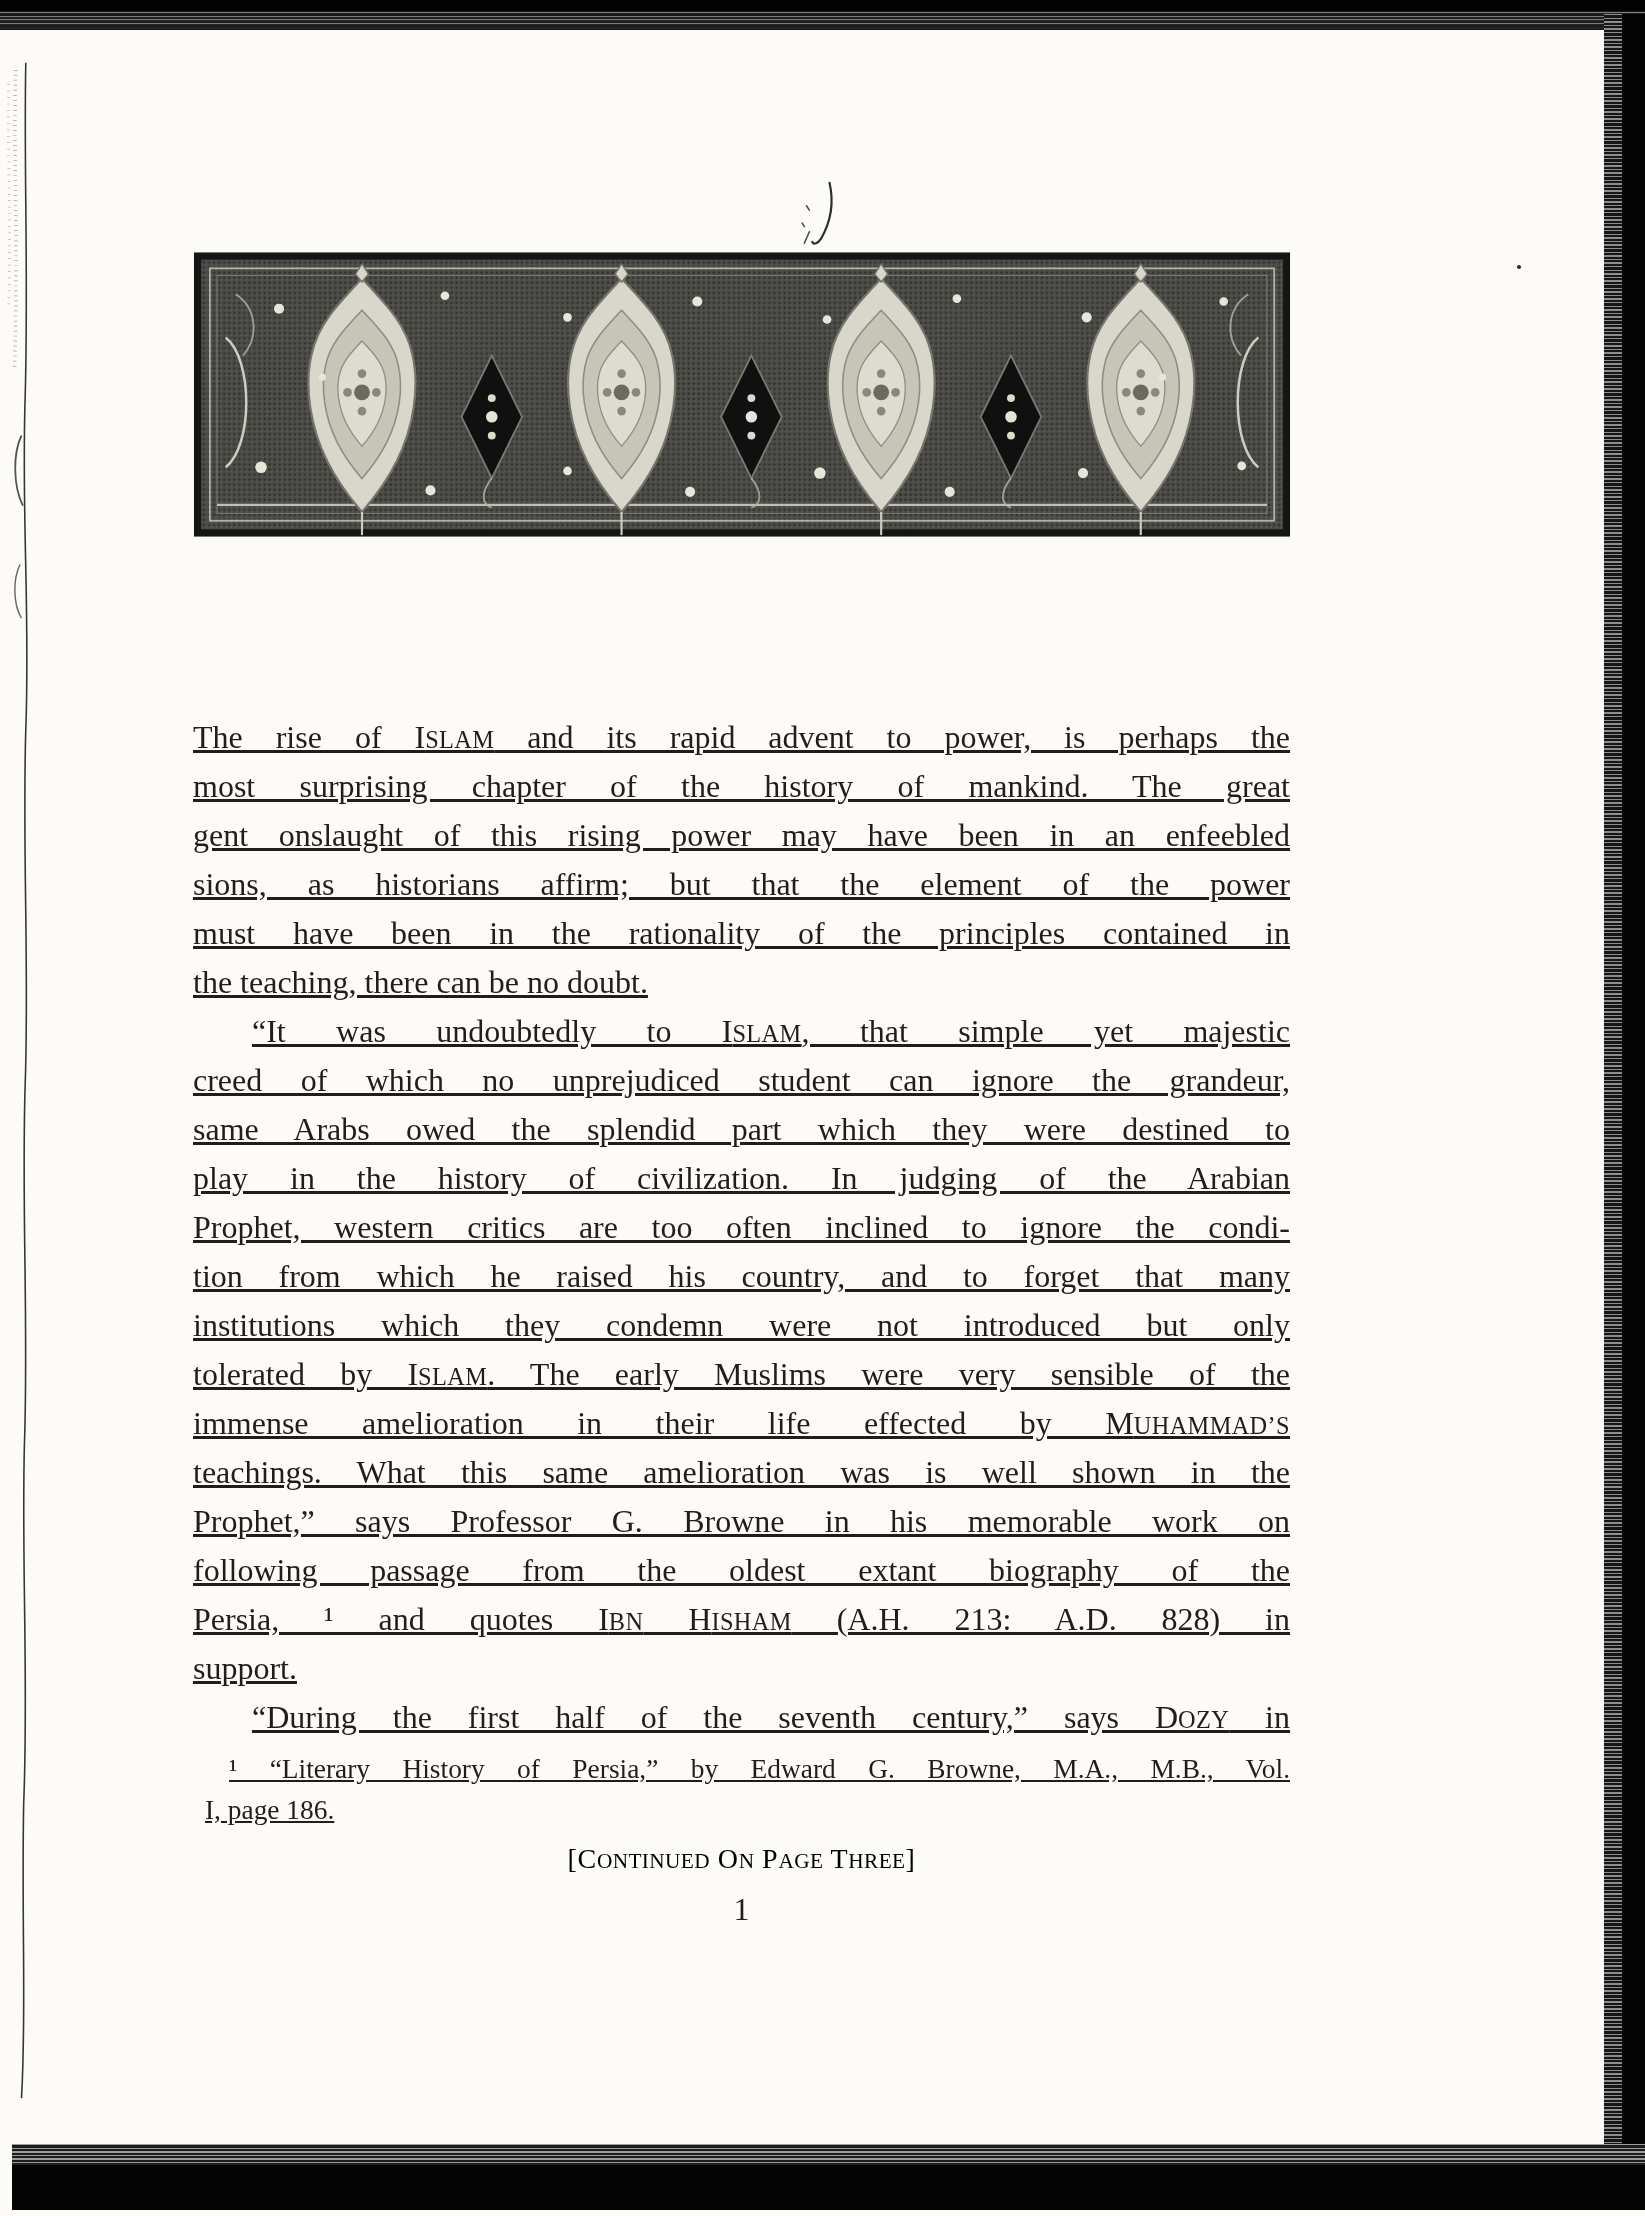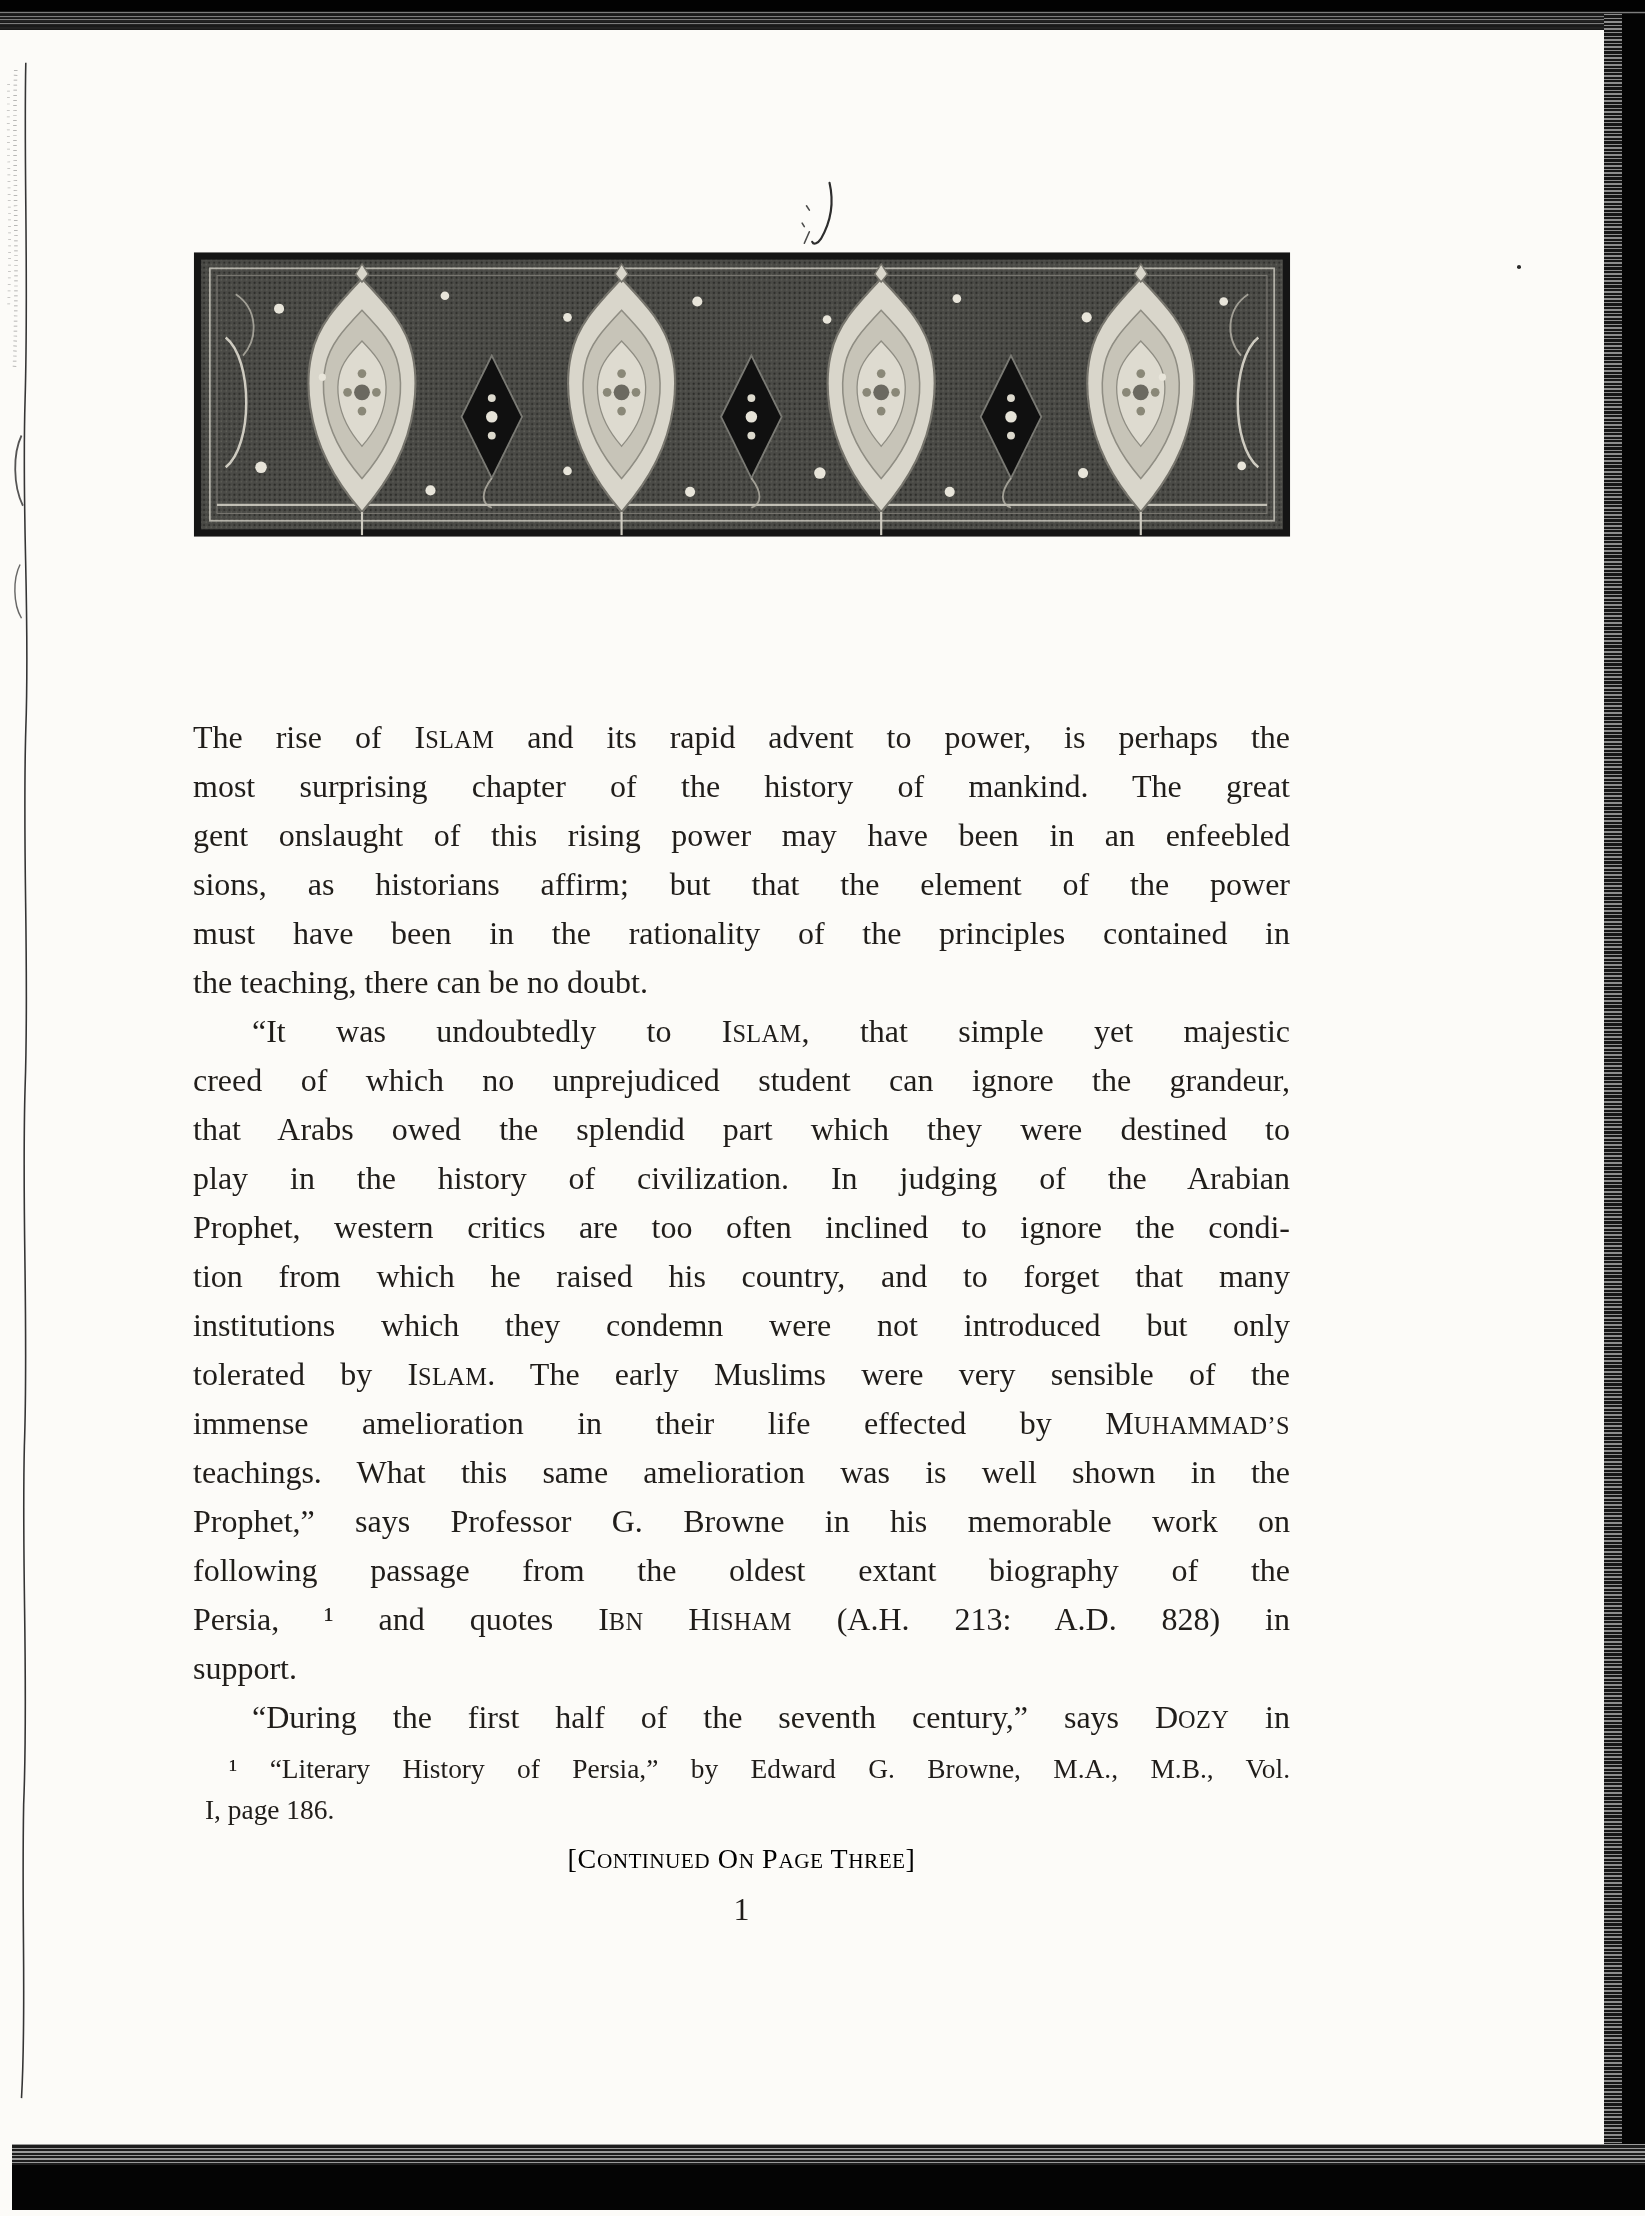--- a/index.html
+++ b/index.html
@@ -25,7 +25,7 @@
   
   .textcol{position:absolute;left:193px;top:713px;width:1097px;color:#201d1a;}
   .para .line{font-size:32px;line-height:49px;height:49px;
-    text-align:justify;text-align-last:justify;}
+    text-align:justify;text-align-last:justify;text-decoration:underline;}
   .para .line.last{text-align:left;text-align-last:left;}
   .para .line.indent{text-indent:59px;}
   .sc{font-size:0.76em;letter-spacing:0.4px;}

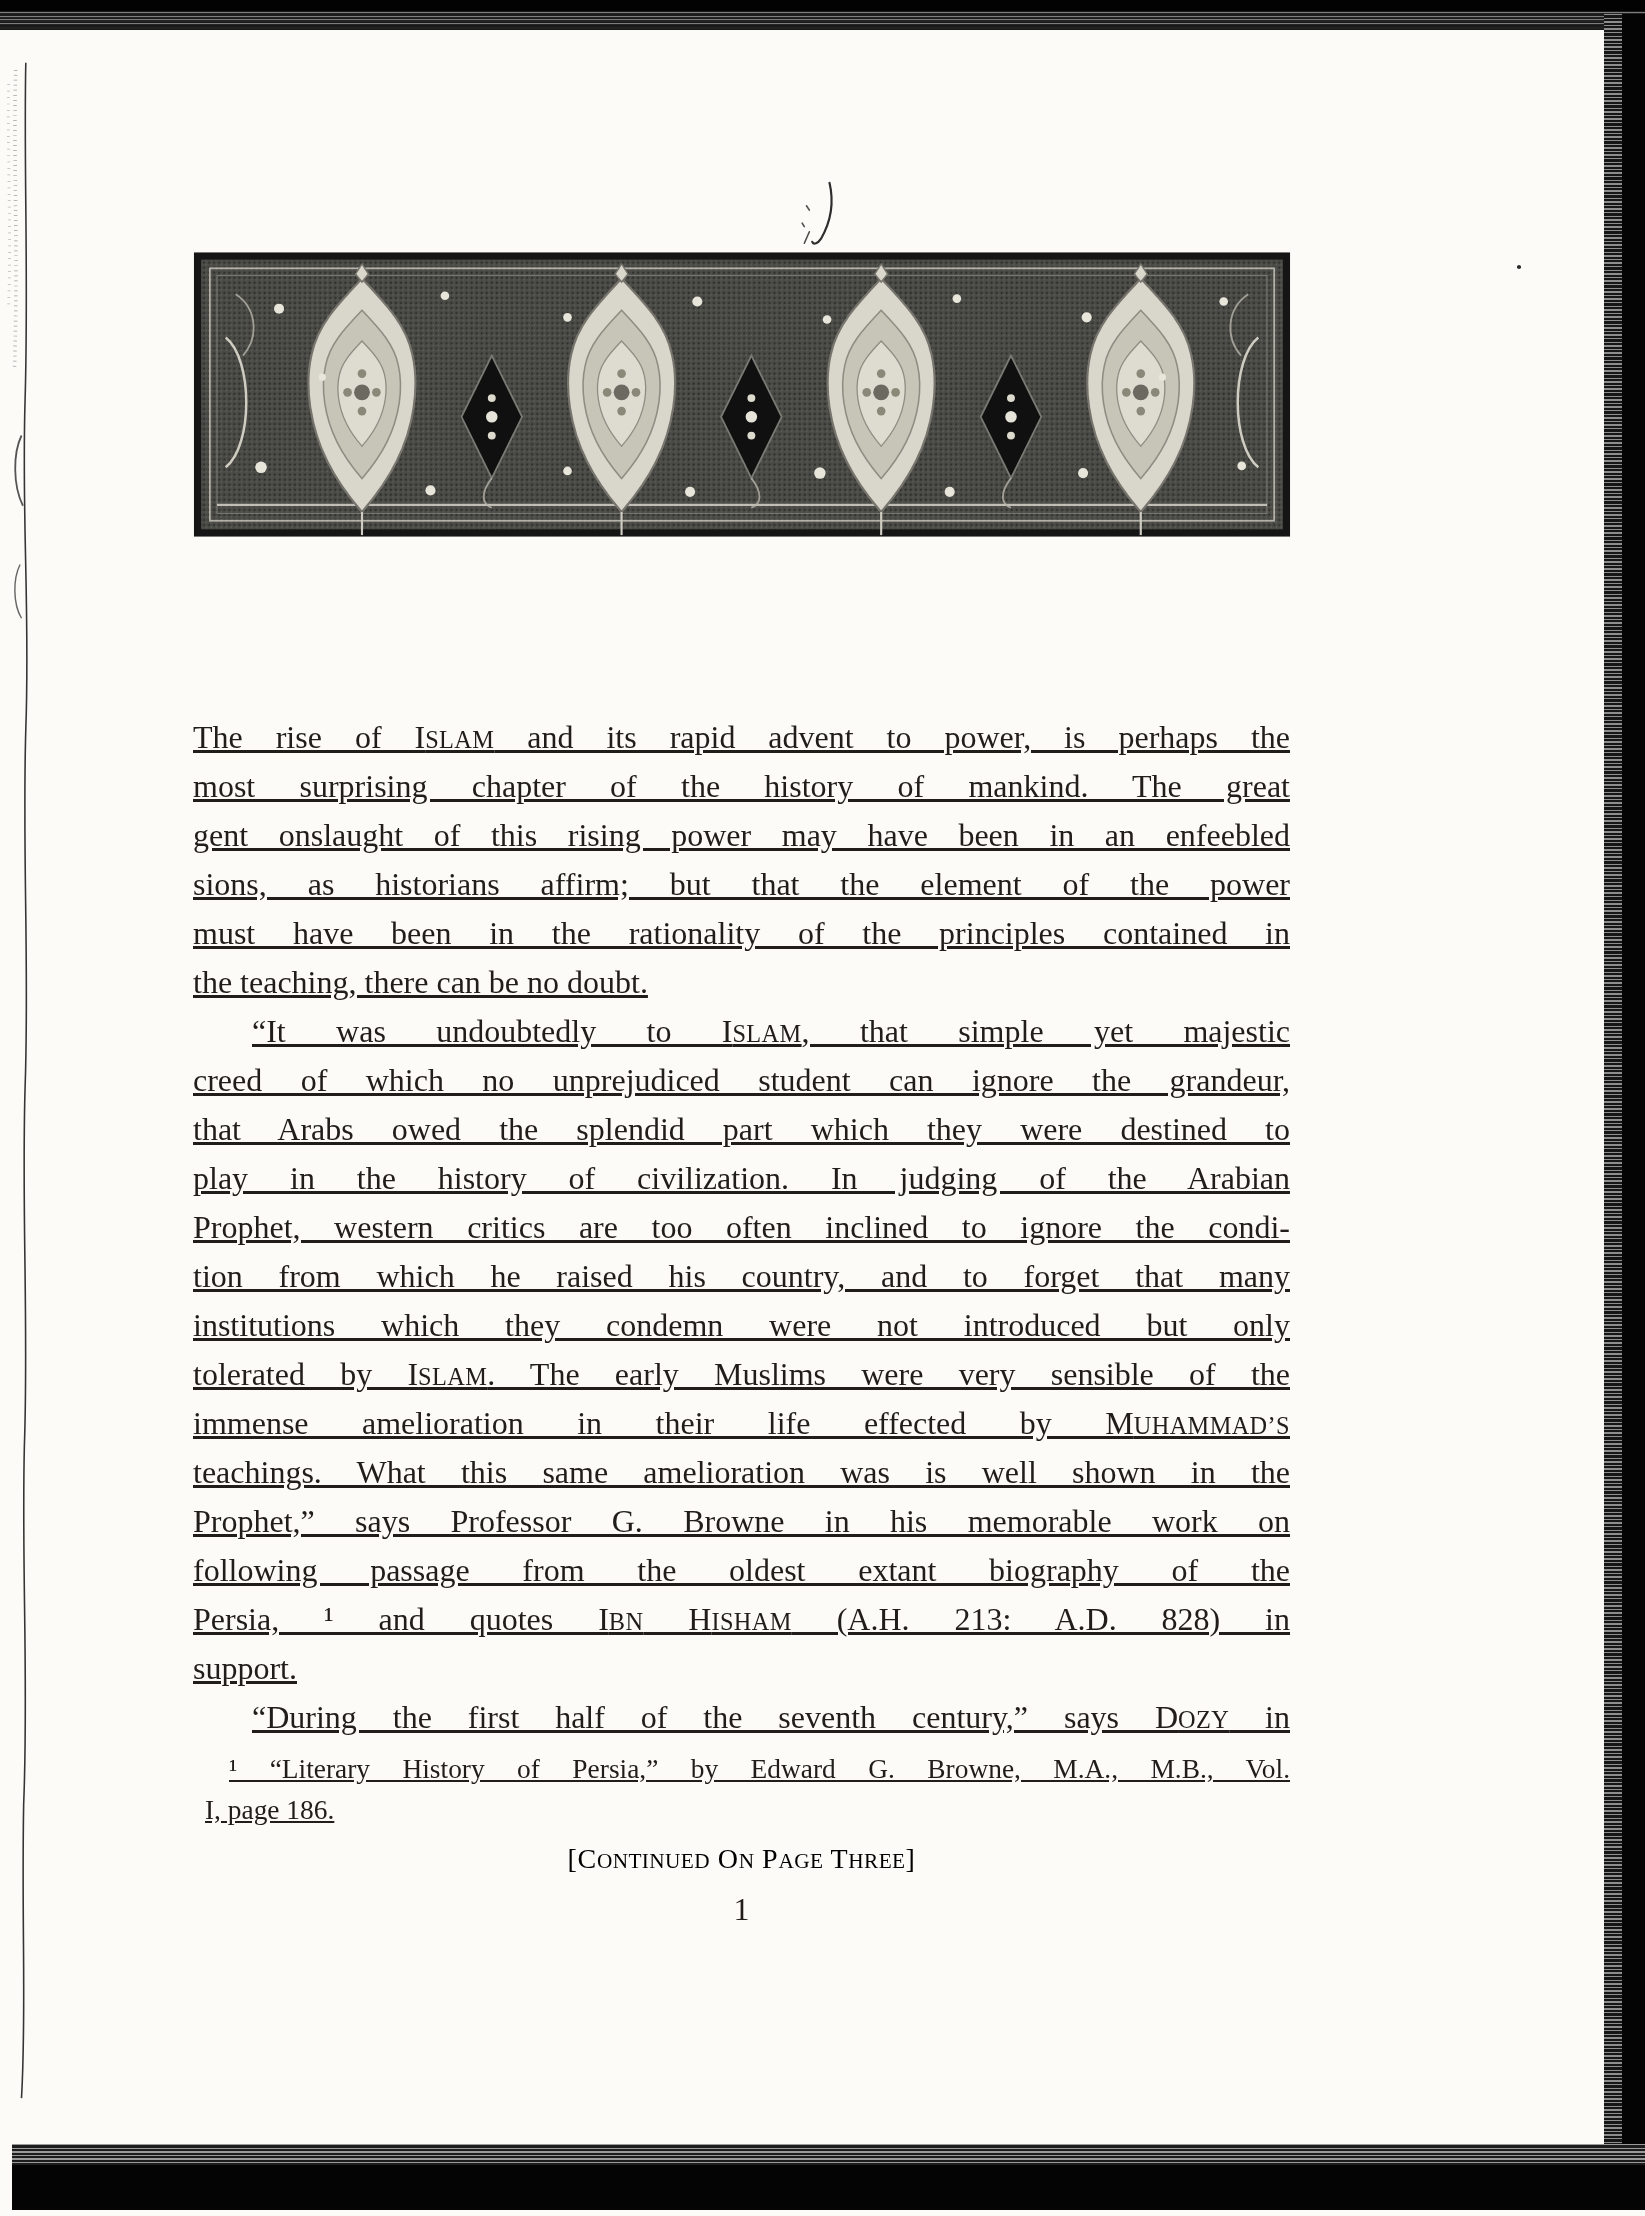--- a/index.html
+++ b/index.html
@@ -141,7 +141,7 @@
         <div class="para">
           <div class="line indent">“It was undoubtedly to I<span class="sc">SLAM</span>, that simple yet majestic</div>
           <div class="line">creed of which no unprejudiced student can ignore the grandeur,</div>
-          <div class="line">that Arabs owed the splendid part which they were destined to</div>
+          <div class="line">same Arabs owed the splendid part which they were destined to</div>
           <div class="line">play in the history of civilization. In judging of the Arabian</div>
           <div class="line">Prophet, western critics are too often inclined to ignore the condi-</div>
           <div class="line">tion from which he raised his country, and to forget that many</div>

